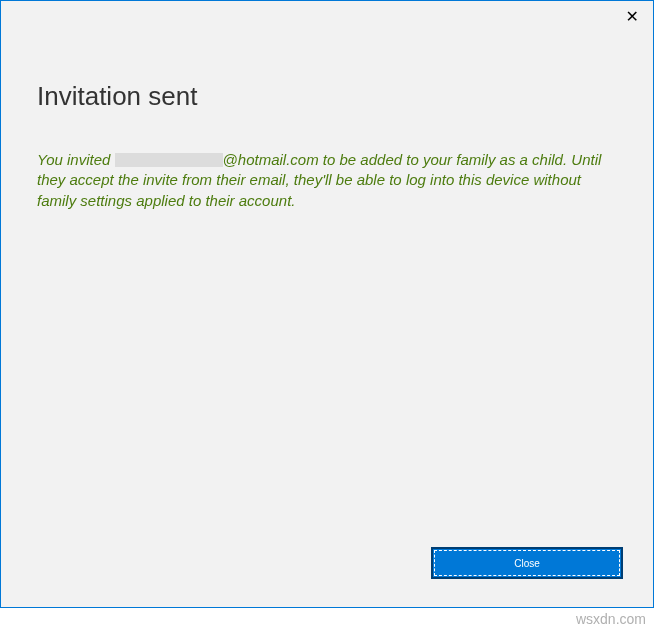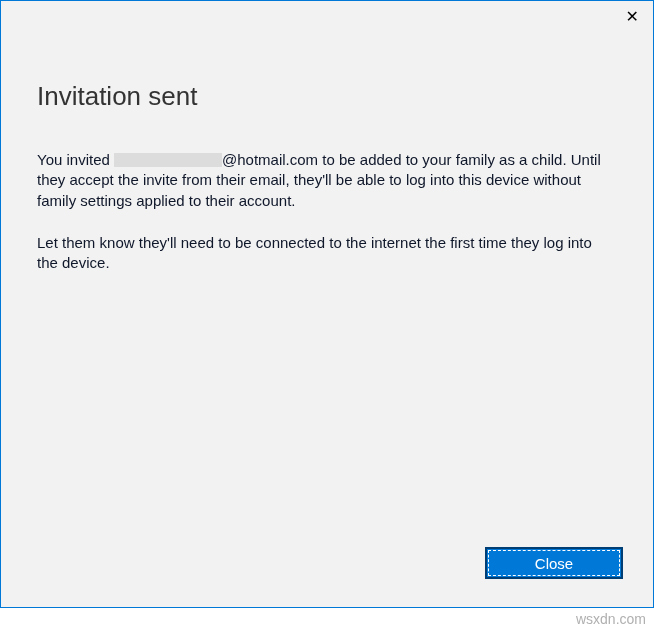--- a/index.html
+++ b/index.html
@@ -43,9 +43,10 @@
     }
     .para {
       font-size: 15px;
-      color: #0f172a;
+      color: #4d7c0f;
       line-height: 1.35;
       margin-bottom: 22px;
+      font-style: italic;
     }
     .redacted {
       display: inline-block;

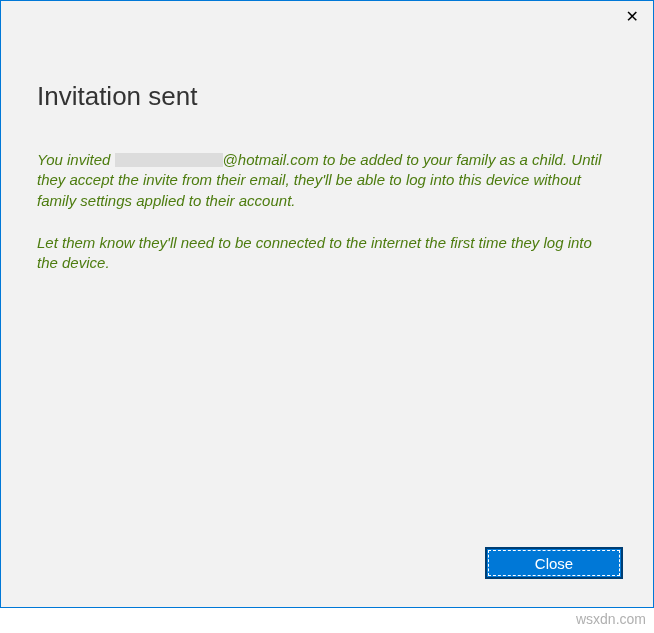--- a/index.html
+++ b/index.html
@@ -95,7 +95,6 @@
       <span>You invited </span><span class="redacted"></span><span>@hotmail.com</span><span> to be added to your family as a child. Until they accept the invite from their email, they'll be able to log into this device without family settings applied to their account.</span>
     </p>
 
-    <p class="para">Let them know they'll need to be connected to the internet the first time they log into the device.</p>
   </div>
 
   <button class="close-button">Close</button>

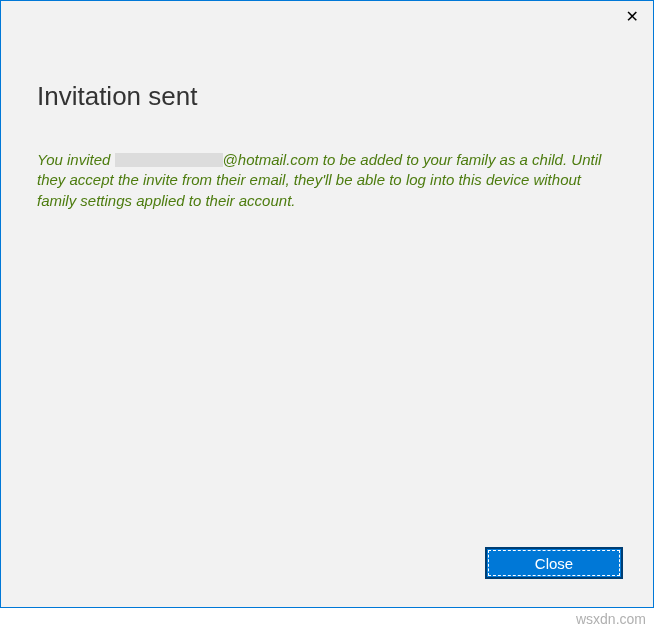--- a/index.html
+++ b/index.html
@@ -61,14 +61,14 @@
       position: absolute;
       right: 30px;
       bottom: 28px;
-      width: 138px;
+      width: 192px;
       height: 32px;
       background: #0078d7;
       color: #ffffff;
       border: 2px solid #003e73;
       outline: 1px dashed #ffffff;
       outline-offset: -4px;
-      font-size: 15px;
+      font-size: 10px;
       font-family: "Segoe UI", Tahoma, sans-serif;
       cursor: pointer;
       text-align: center;

